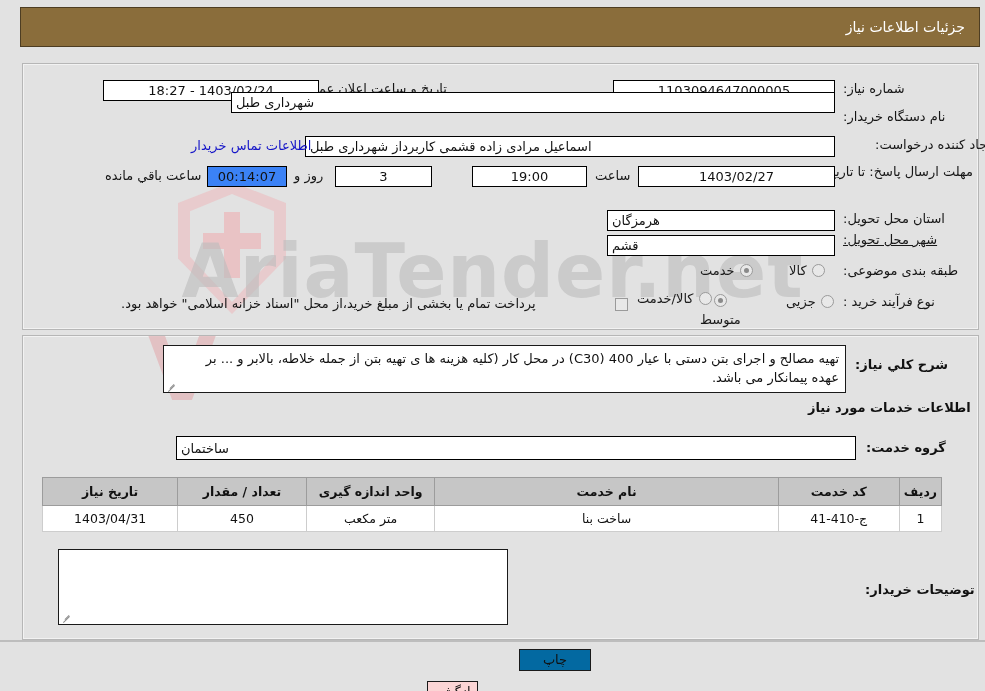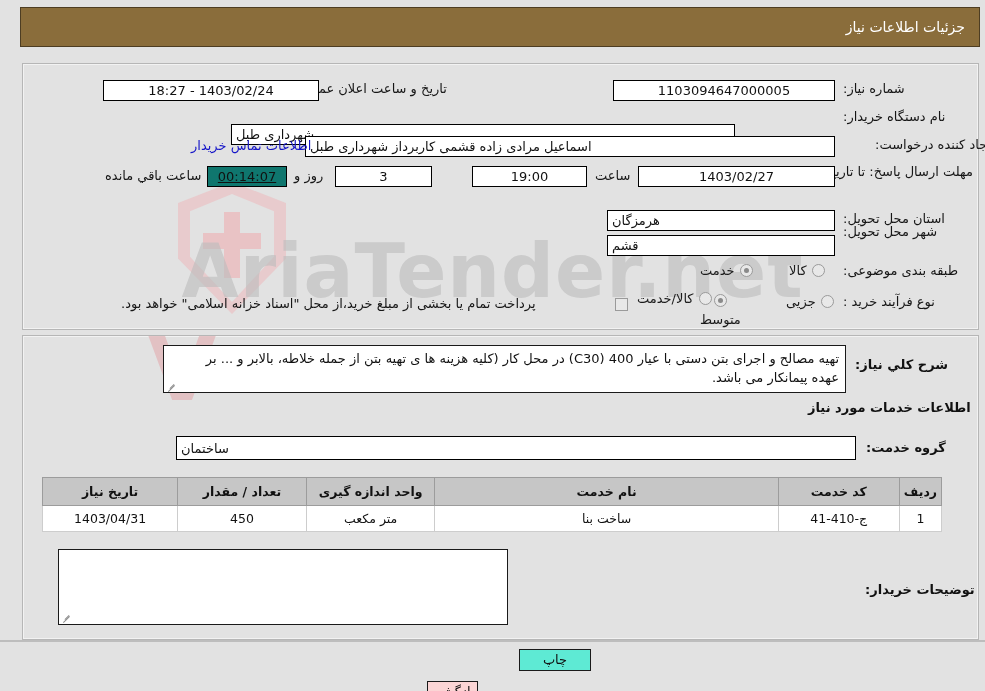--- a/index.html
+++ b/index.html
@@ -243,7 +243,7 @@
   <div class="frow" style="left:843px; top:109px; z-index:6;">
     <span class="lbl">نام دستگاه خریدار:</span>
   </div>
-  <div class="fld right" style="position:absolute; left:231px; top:124px; width:504px; z-index:6;">شهرداری طبل</div>
+  <div class="fld right" style="position:absolute; left:231px; top:92px; width:604px; z-index:6;">شهرداری طبل</div>
 
   <div class="frow" style="left:843px; top:137px; z-index:6;margin-left:32px;">
     <span class="lbl">ایجاد کننده درخواست:</span>

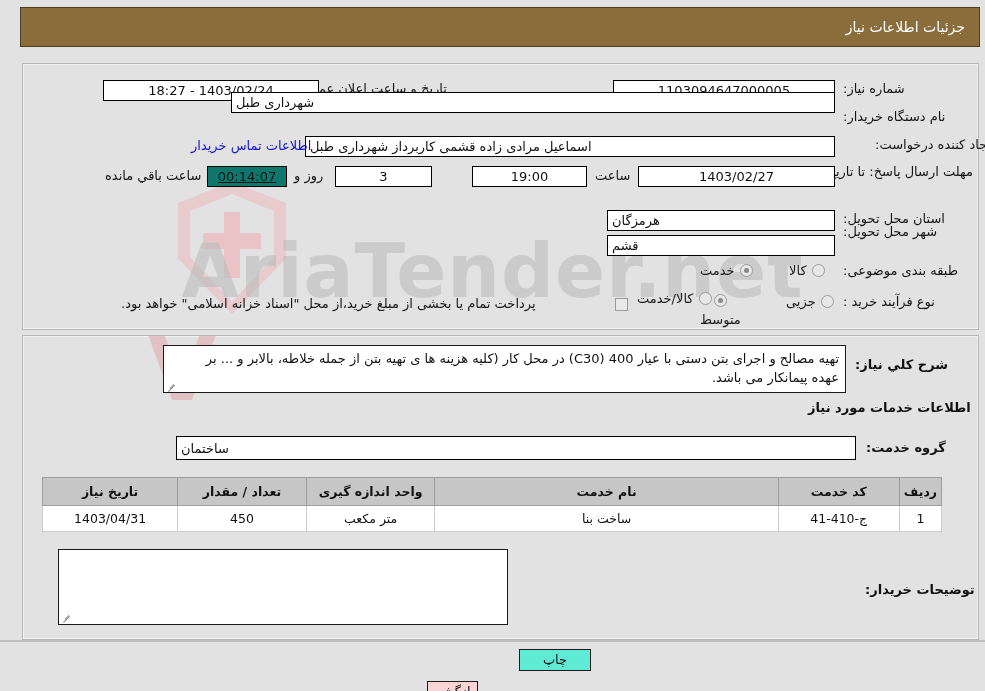--- a/index.html
+++ b/index.html
@@ -97,7 +97,7 @@
   }
   .fld.center { justify-content: center; }
   .fld.right { justify-content: flex-end; }
-  .fld.timer { background: #0f766e; text-decoration: underline; }
+  .fld.timer { background: #3b82f6; }
 
   .link { color: #1414c8; font-size: 13px; white-space: nowrap; cursor: pointer; }
 

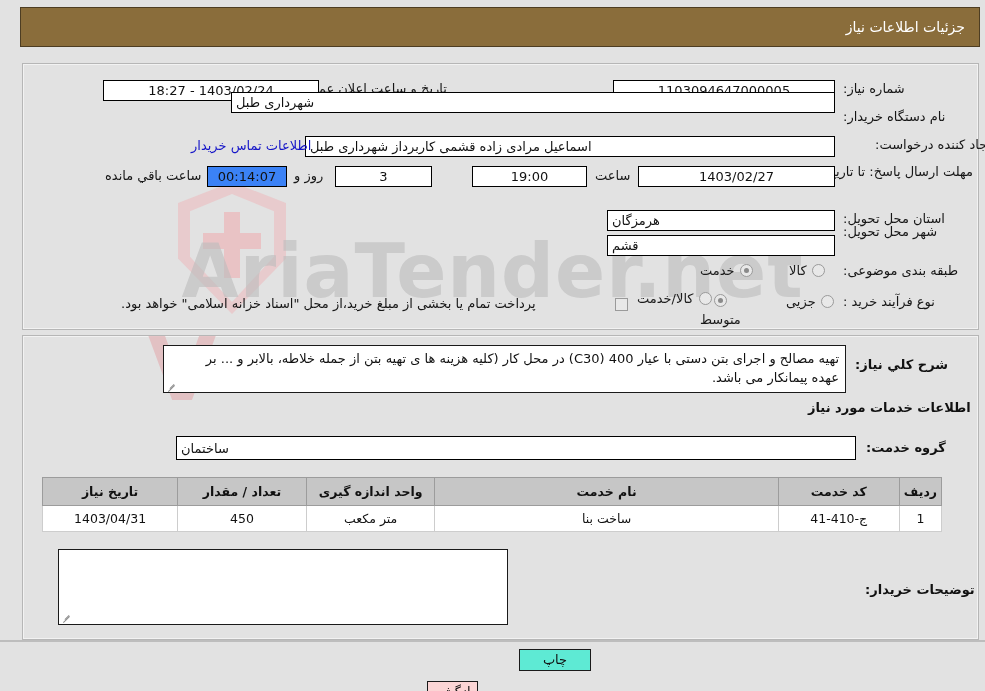--- a/index.html
+++ b/index.html
@@ -275,7 +275,7 @@
   </div>
   <div class="fld right" style="position:absolute; left:607px; top:210px; width:228px; z-index:6;">هرمزگان</div>
 
-  <div class="frow" style="left:843px; top:224px; z-index:6;">
+  <div class="frow" style="left:843px; top:232px; z-index:6;text-decoration:underline;">
     <span class="lbl">شهر محل تحویل:</span>
   </div>
   <div class="fld right" style="position:absolute; left:607px; top:235px; width:228px; z-index:6;">قشم</div>

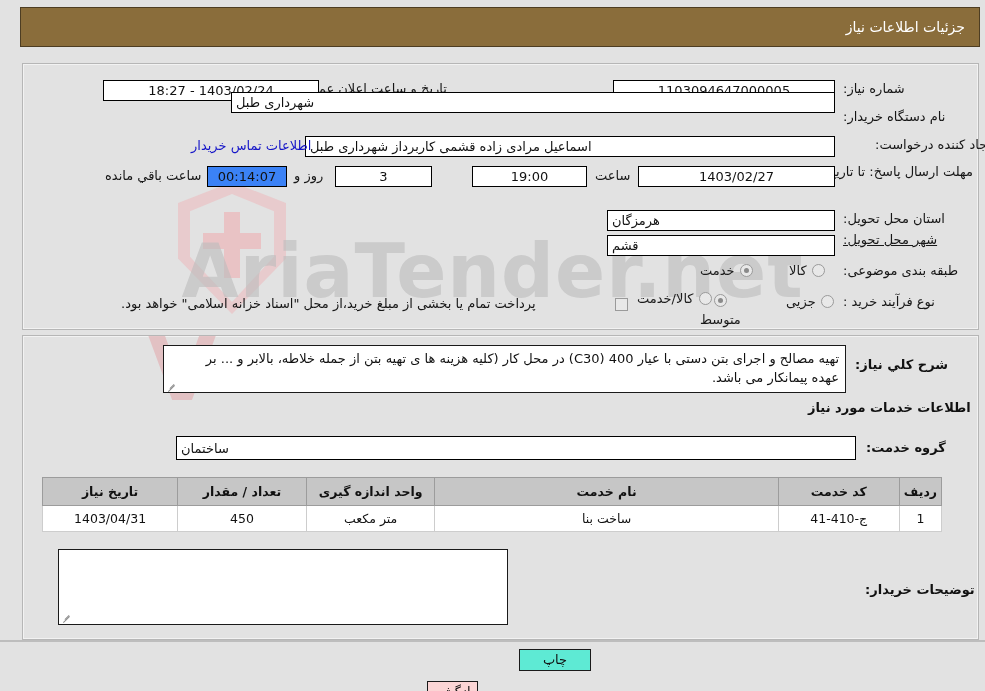--- a/index.html
+++ b/index.html
@@ -202,7 +202,7 @@
     font-family: "DejaVu Sans", "Liberation Sans", sans-serif;
     z-index: 4;
   }
-  #btn-print  { left: 519px; top: 649px; width: 72px; background: #5eead4; }
+  #btn-print  { left: 519px; top: 649px; width: 72px; background: #0369a1; }
   #btn-back   { left: 427px; top: 681px; width: 51px; background: #fbd5d5; }
 
   .footer-rule {

